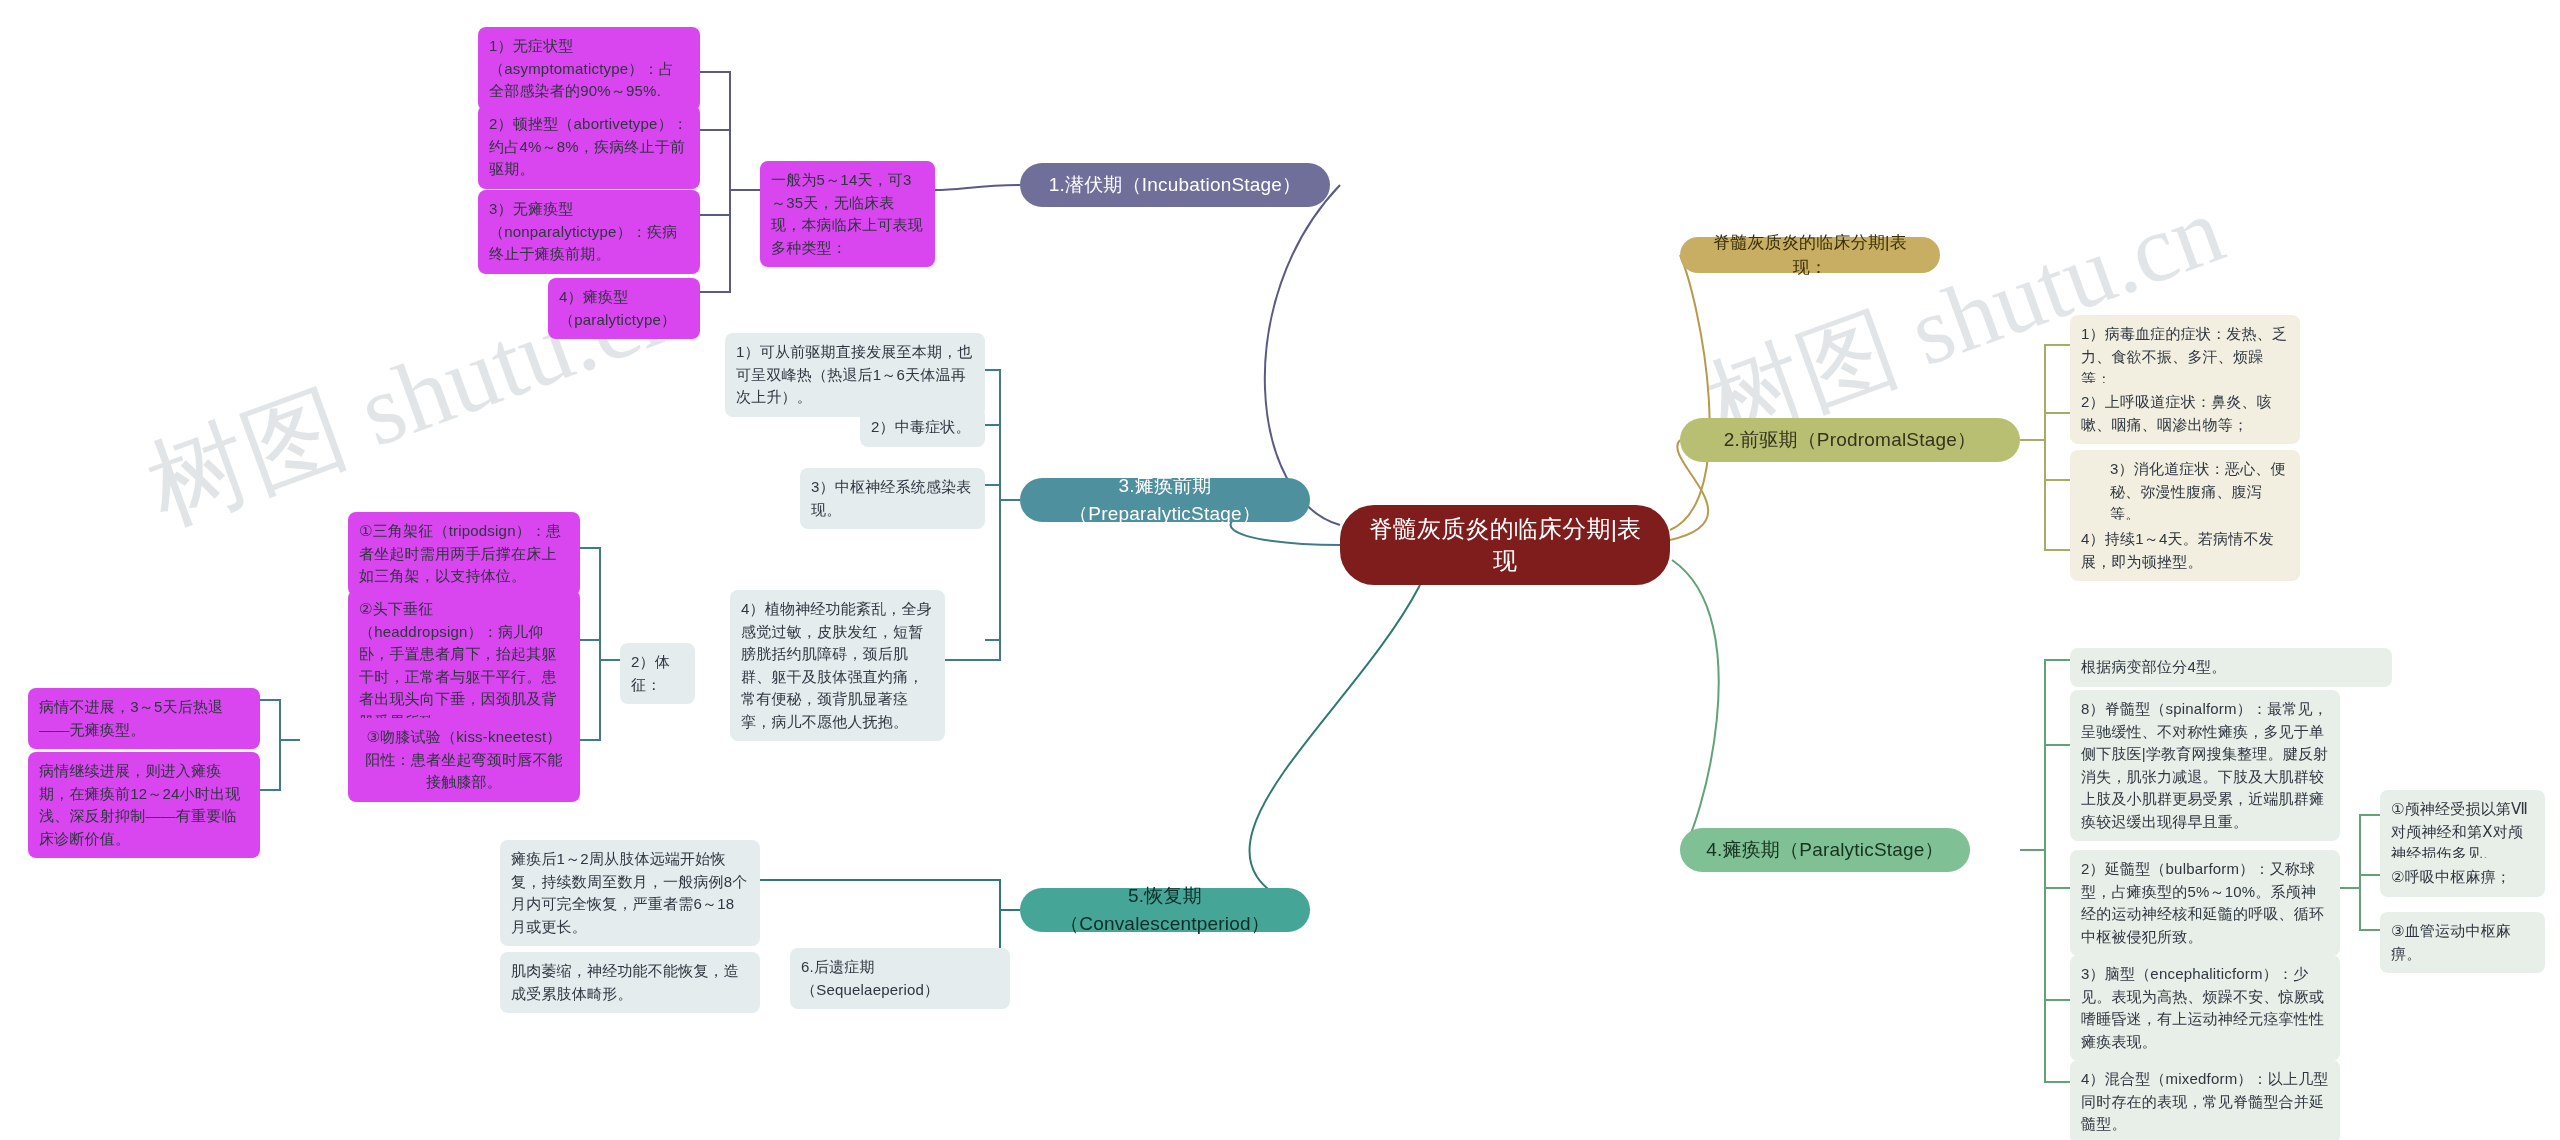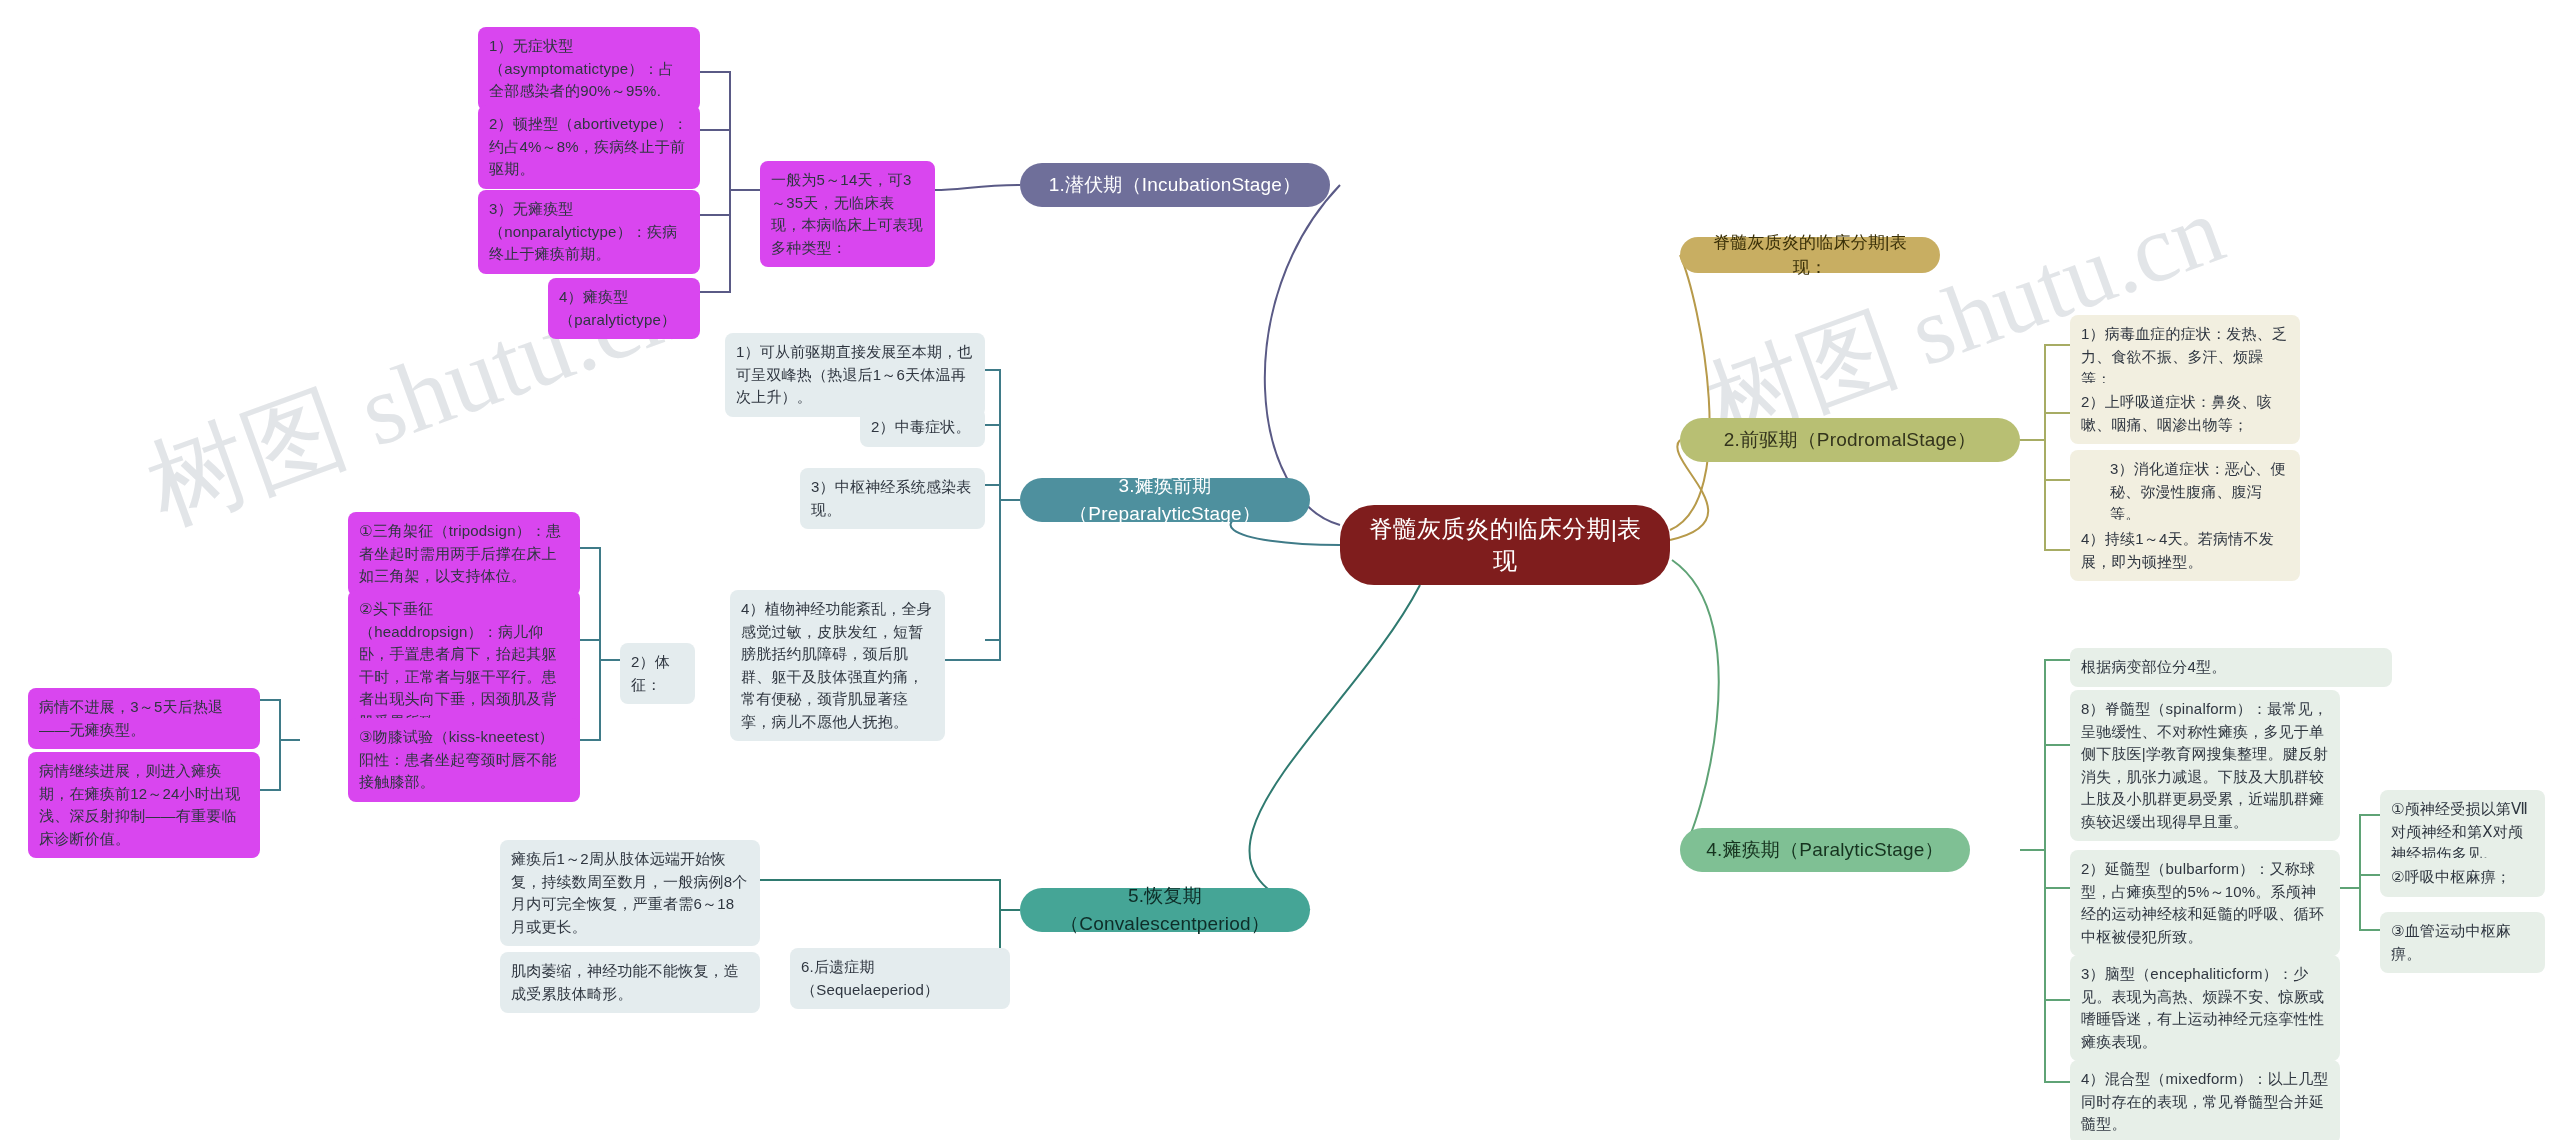--- a/index.html
+++ b/index.html
@@ -181,7 +181,7 @@
   <div class="node leaf-mint" style="left:348px;top:590px;width:232px;">
     <span>②头下垂征（headdropsign）：病儿仰卧，手置患者肩下，抬起其躯干时，正常者与躯干平行。患者出现头向下垂，因颈肌及背肌受累所致。</span>
   </div>
-  <div class="node leaf-mint" style="left:348px;top:718px;width:232px;">
+  <div class="node leaf-mint" style="left:348px;top:718px;width:232px;text-align:center;">
     <span>③吻膝试验（kiss-kneetest）阳性：患者坐起弯颈时唇不能接触膝部。</span>
   </div>
 

